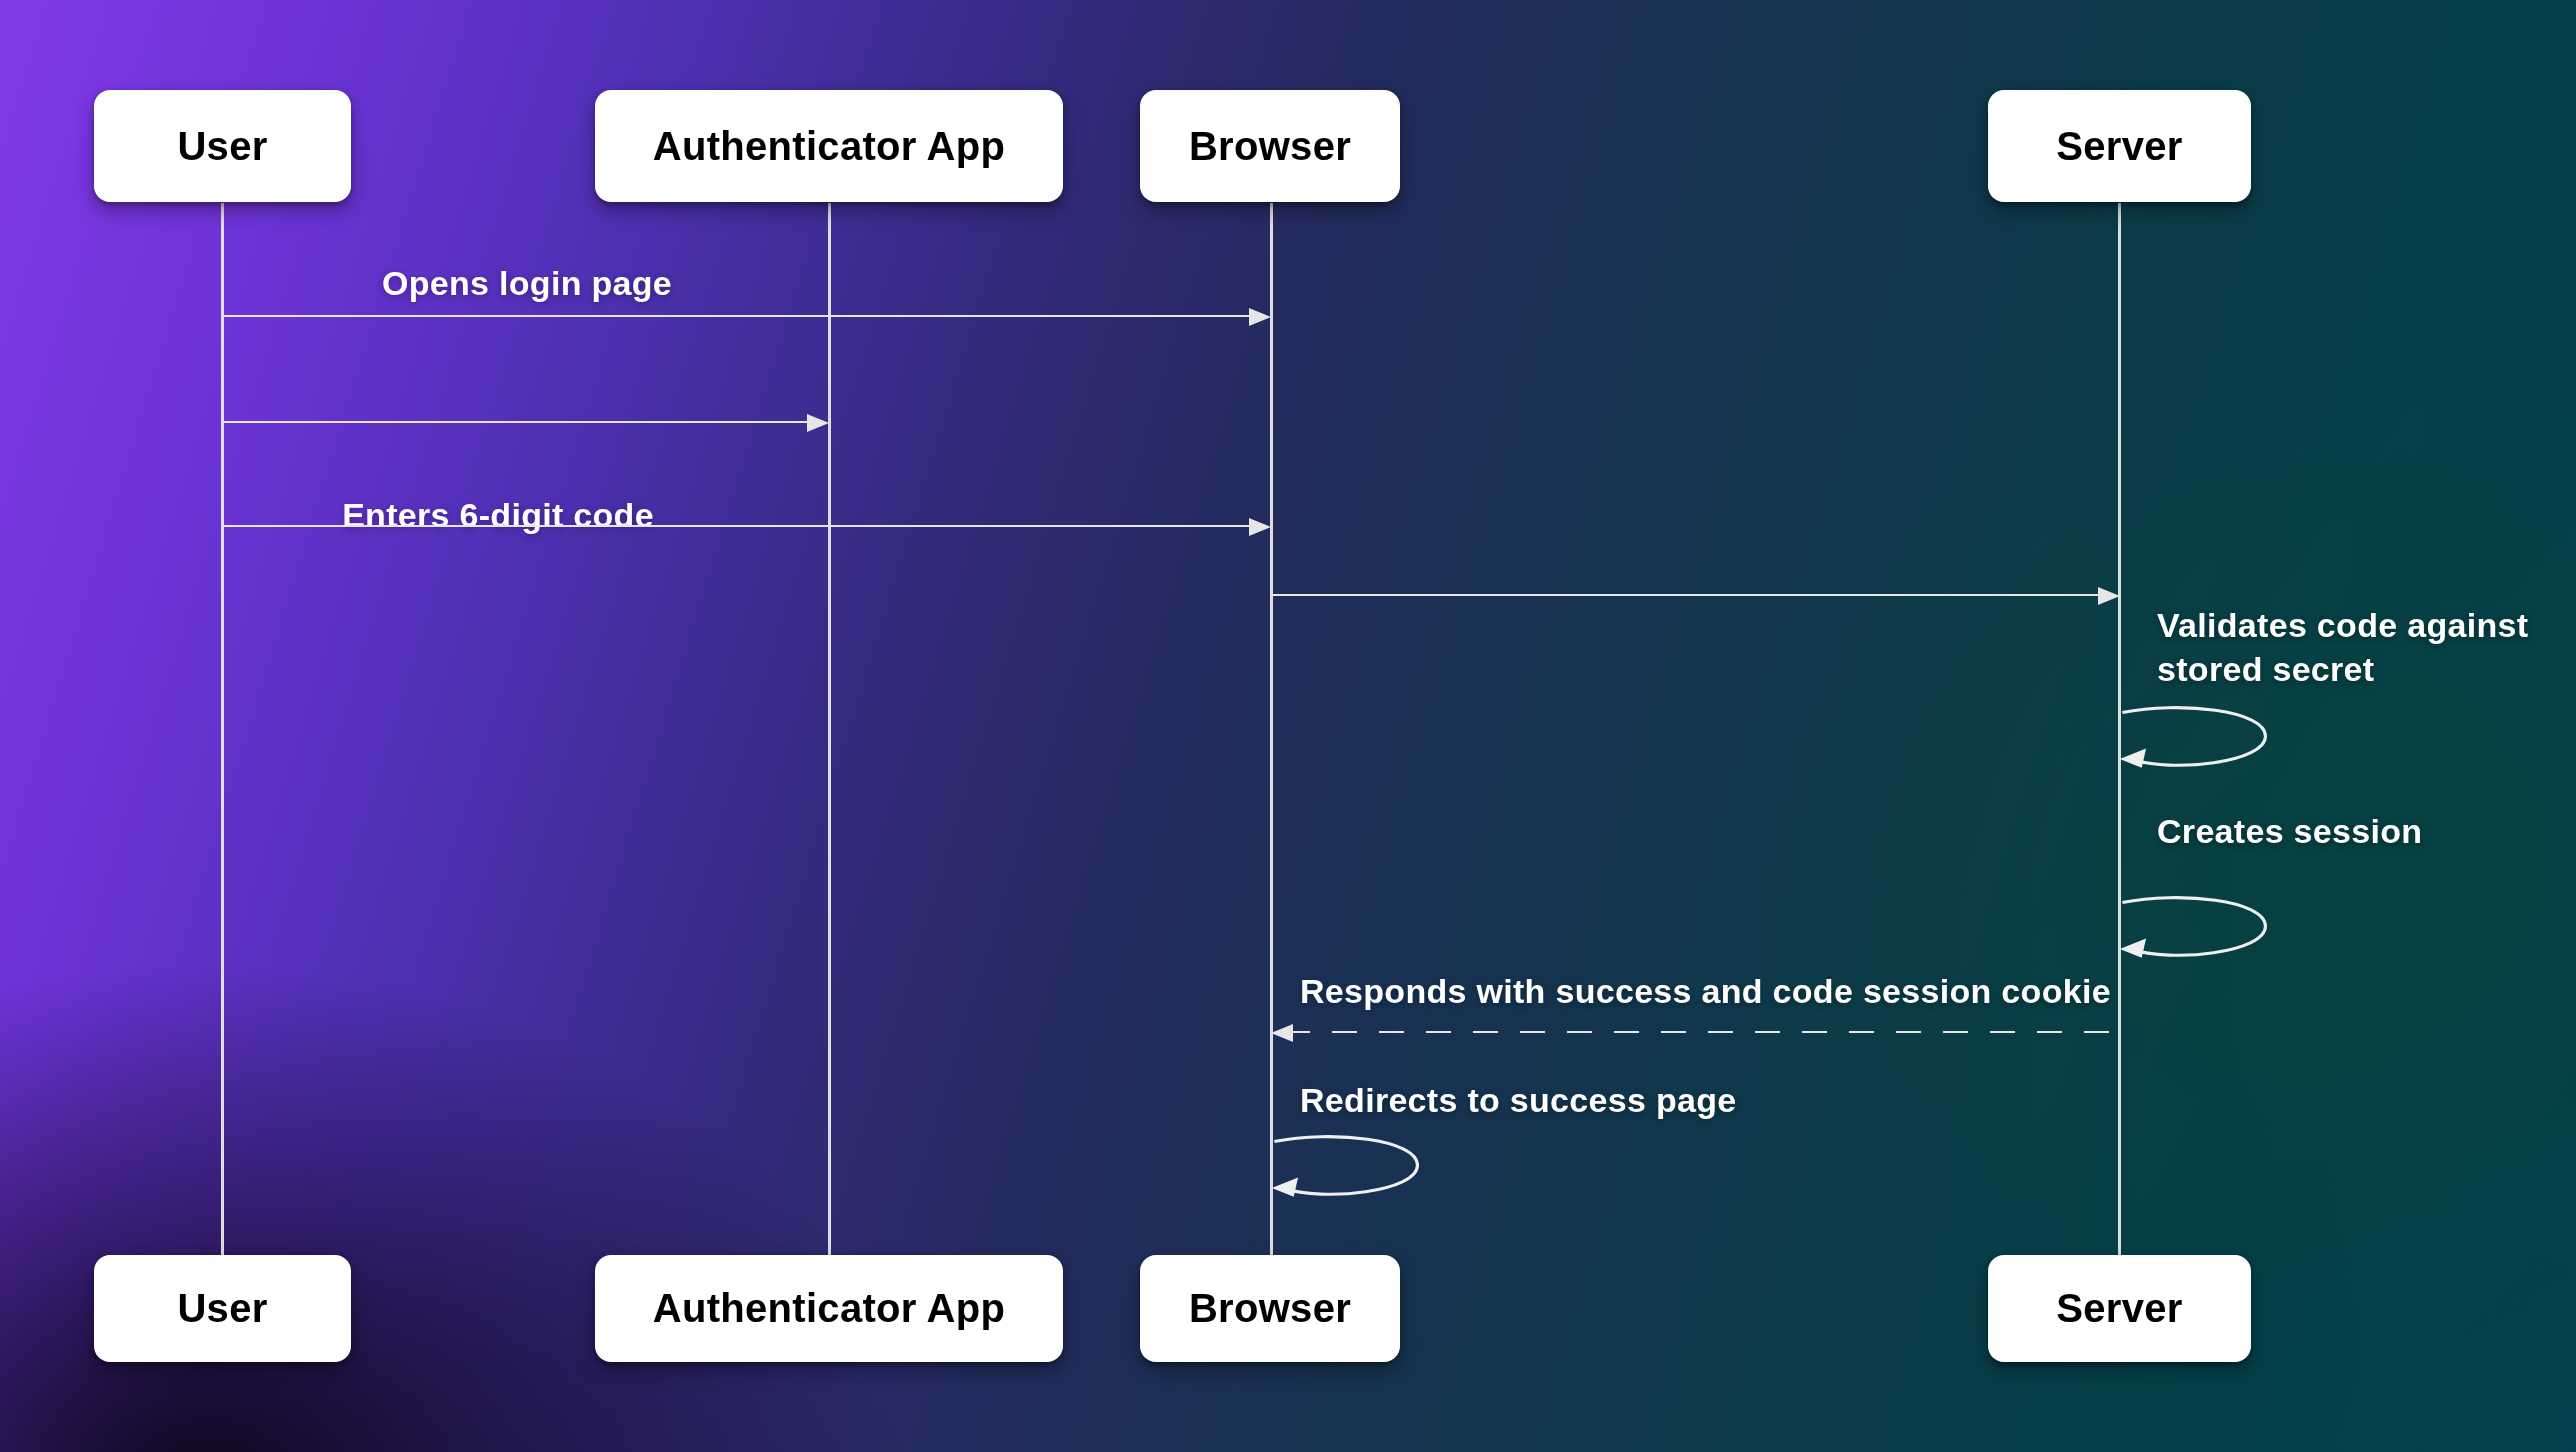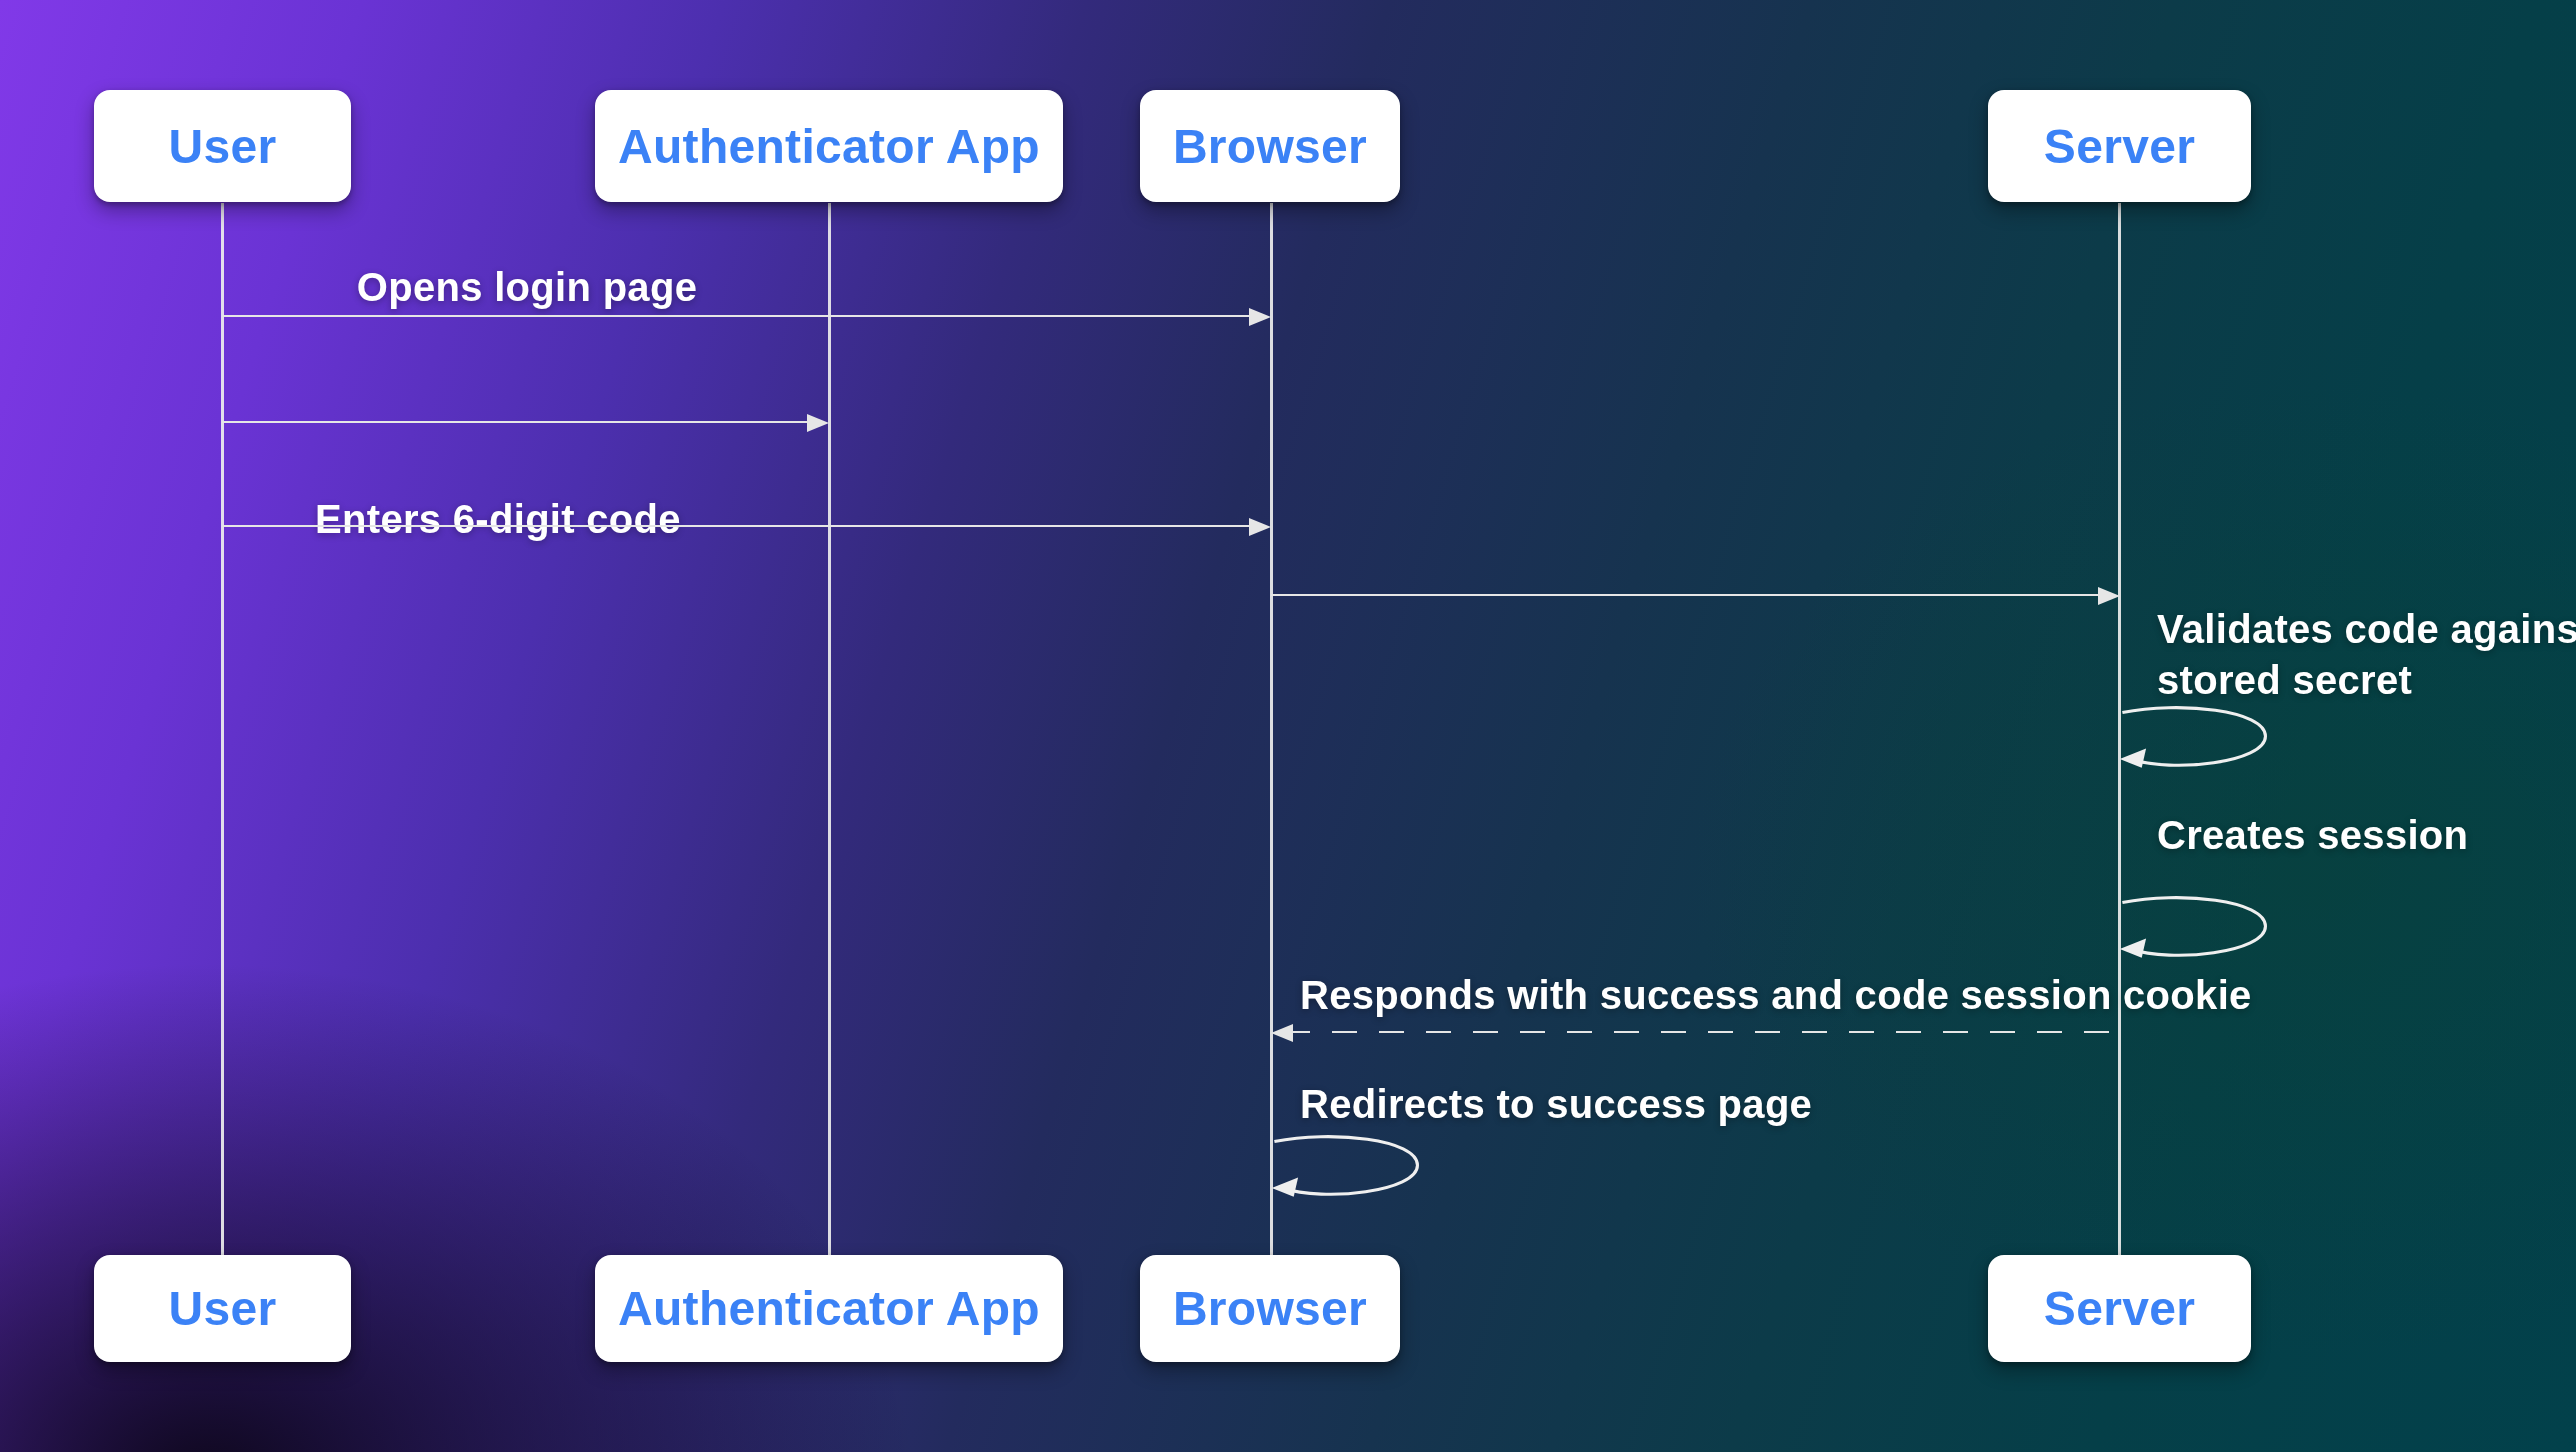--- a/index.html
+++ b/index.html
@@ -42,8 +42,8 @@
   }
   .actor-box.bottom { height: 107px; }
   .actor-label {
-    color: #3b82f6;
-    font-size: 48px;
+    color: #000000;
+    font-size: 40px;
     font-weight: 700;
     letter-spacing: 0.3px;
     white-space: nowrap;

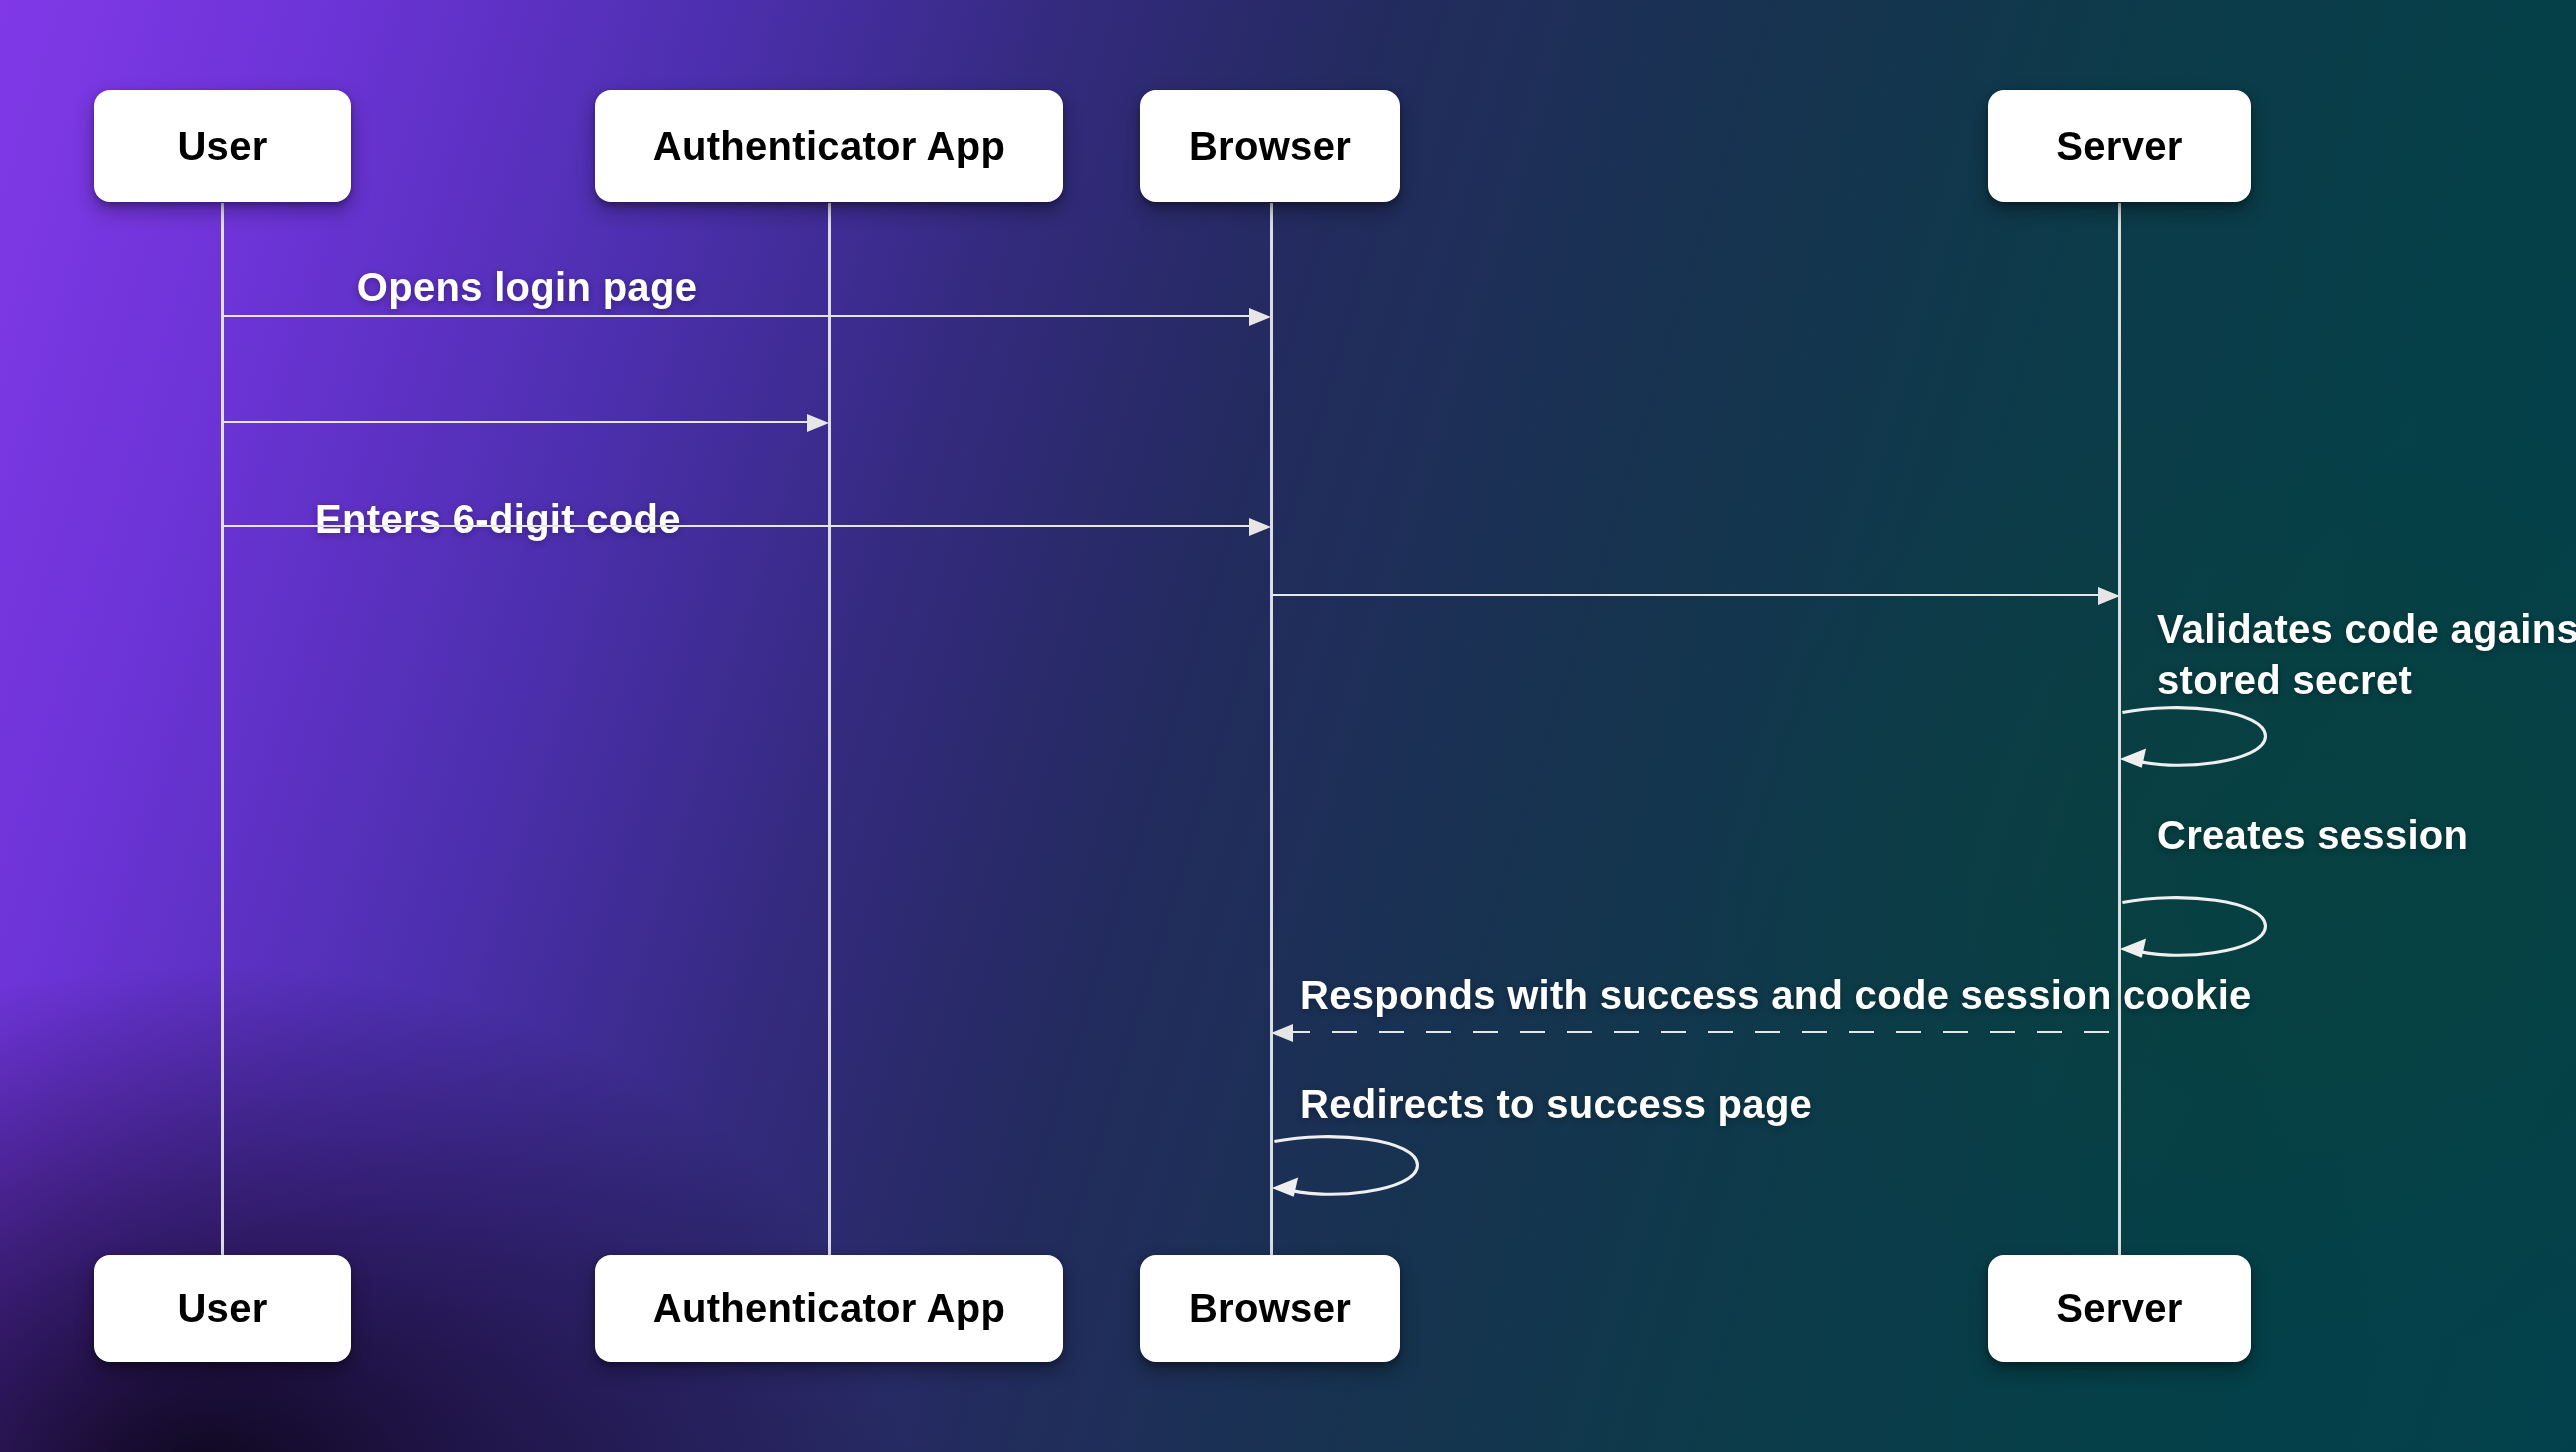--- a/index.html
+++ b/index.html
@@ -92,7 +92,7 @@
   .msg-label {
     position: absolute;
     color: #ffffff;
-    font-size: 40px;
+    font-size: 34px;
     font-weight: 700;
     letter-spacing: 0.3px;
     line-height: 1.28;

